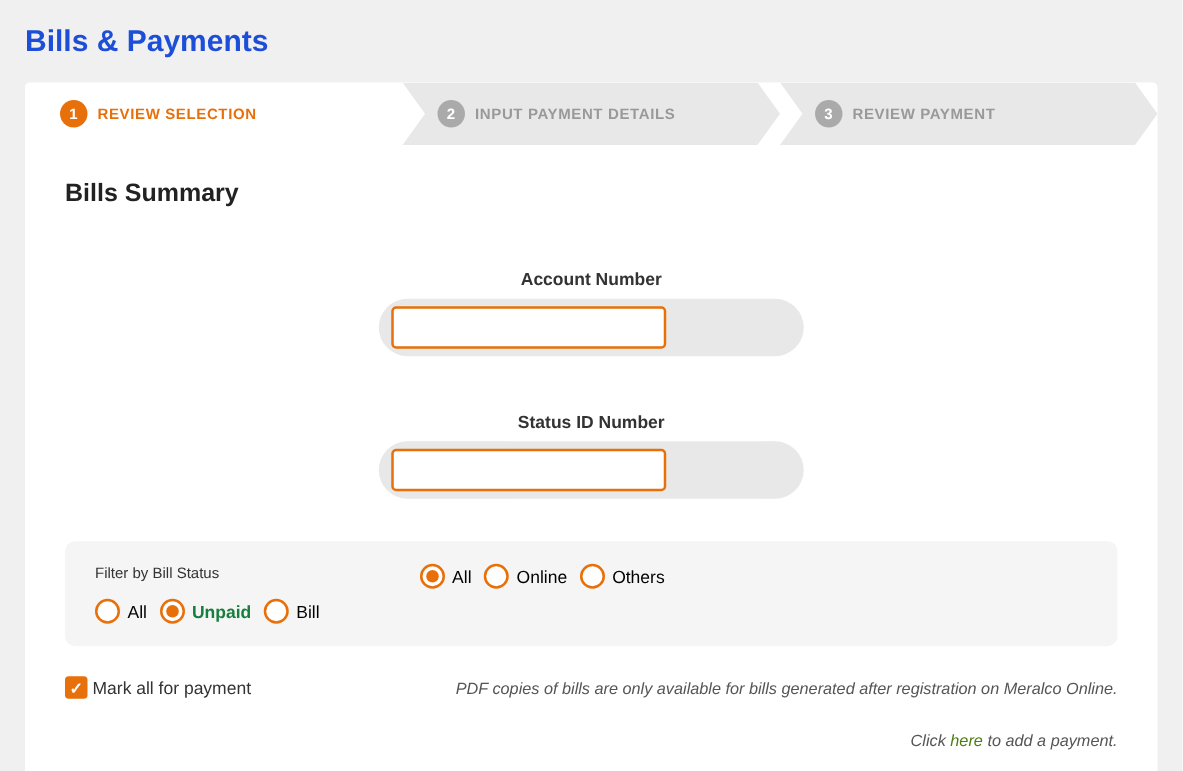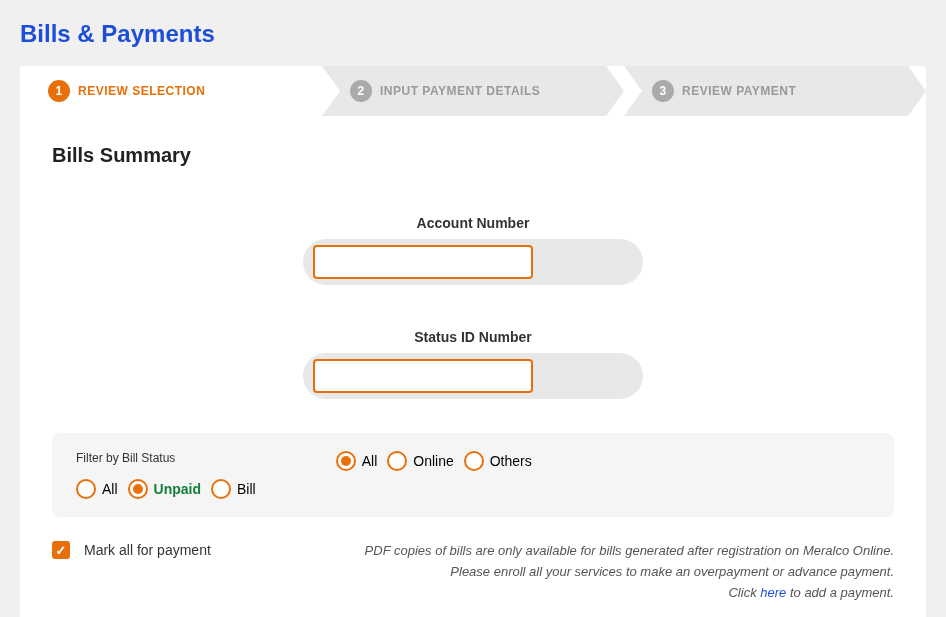--- a/index.html
+++ b/index.html
@@ -169,7 +169,7 @@
     .mark-all {
       display: flex;
       align-items: center;
-      gap: 14px;
+      gap: 4px;
     }
     .checkbox-sq {
       width: 18px;

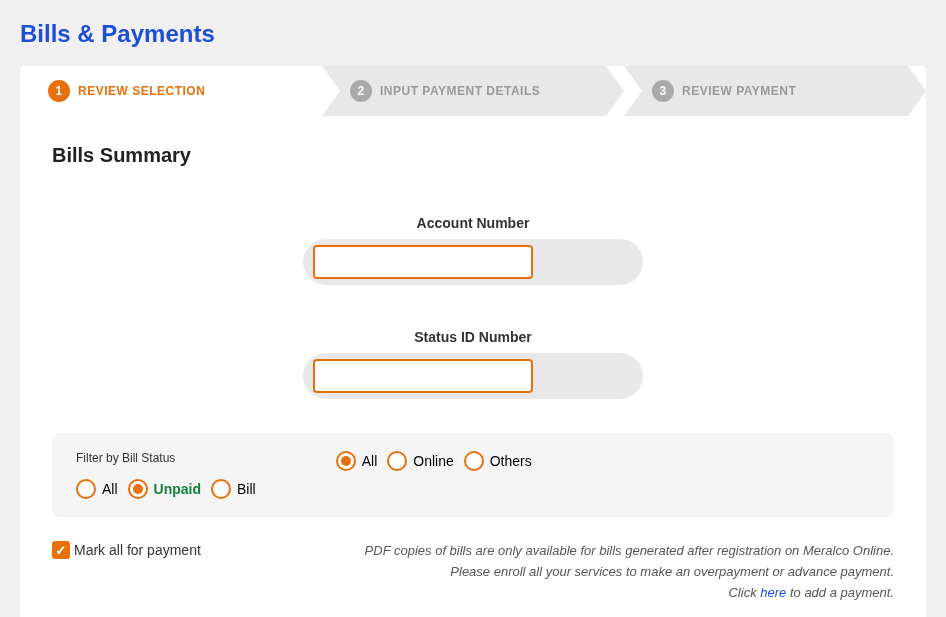--- a/index.html
+++ b/index.html
@@ -290,7 +290,7 @@
     </div>
     <div class="pdf-notice">
       <span>PDF copies of bills are only available for bills generated after registration on Meralco Online.</span><br>
-      <span>Please enroll all your services to make an overpayment or advance payment.</span><br>
+      <br>
       <span>Click</span>
       <a href="#">here</a>
       <span>to add a payment.</span>

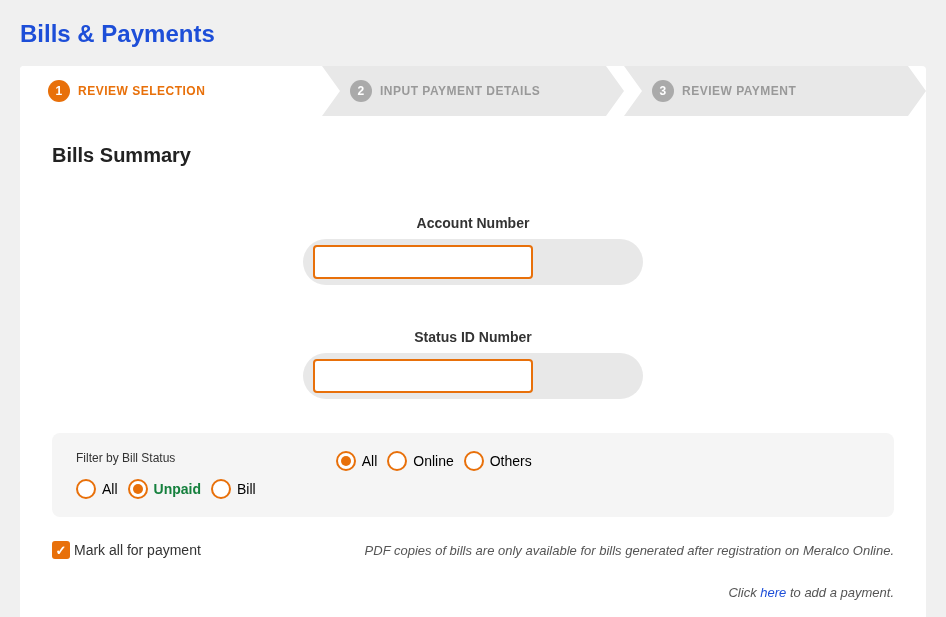--- a/index.html
+++ b/index.html
@@ -200,7 +200,7 @@
       font-style: italic;
     }
     .pdf-notice a {
-      color: #1d4ed8;
+      color: #4d7c0f;
       text-decoration: none;
     }
     .separator {

